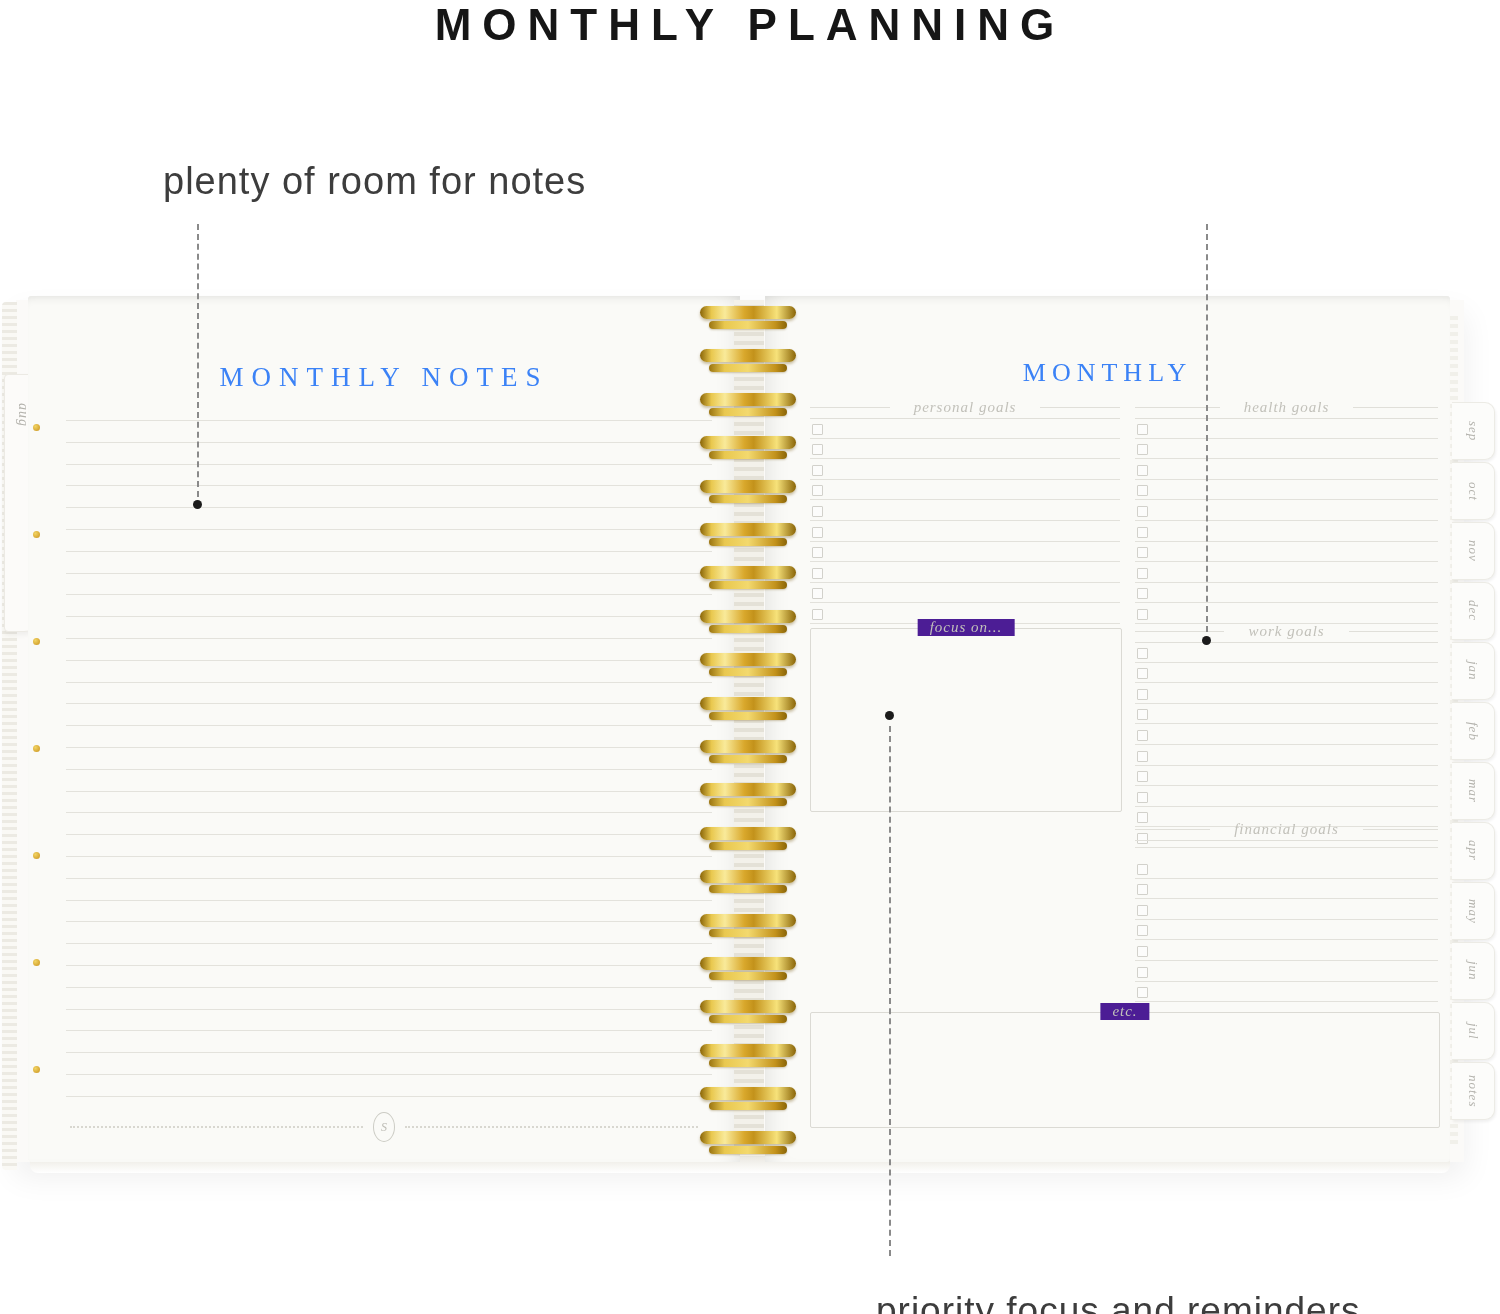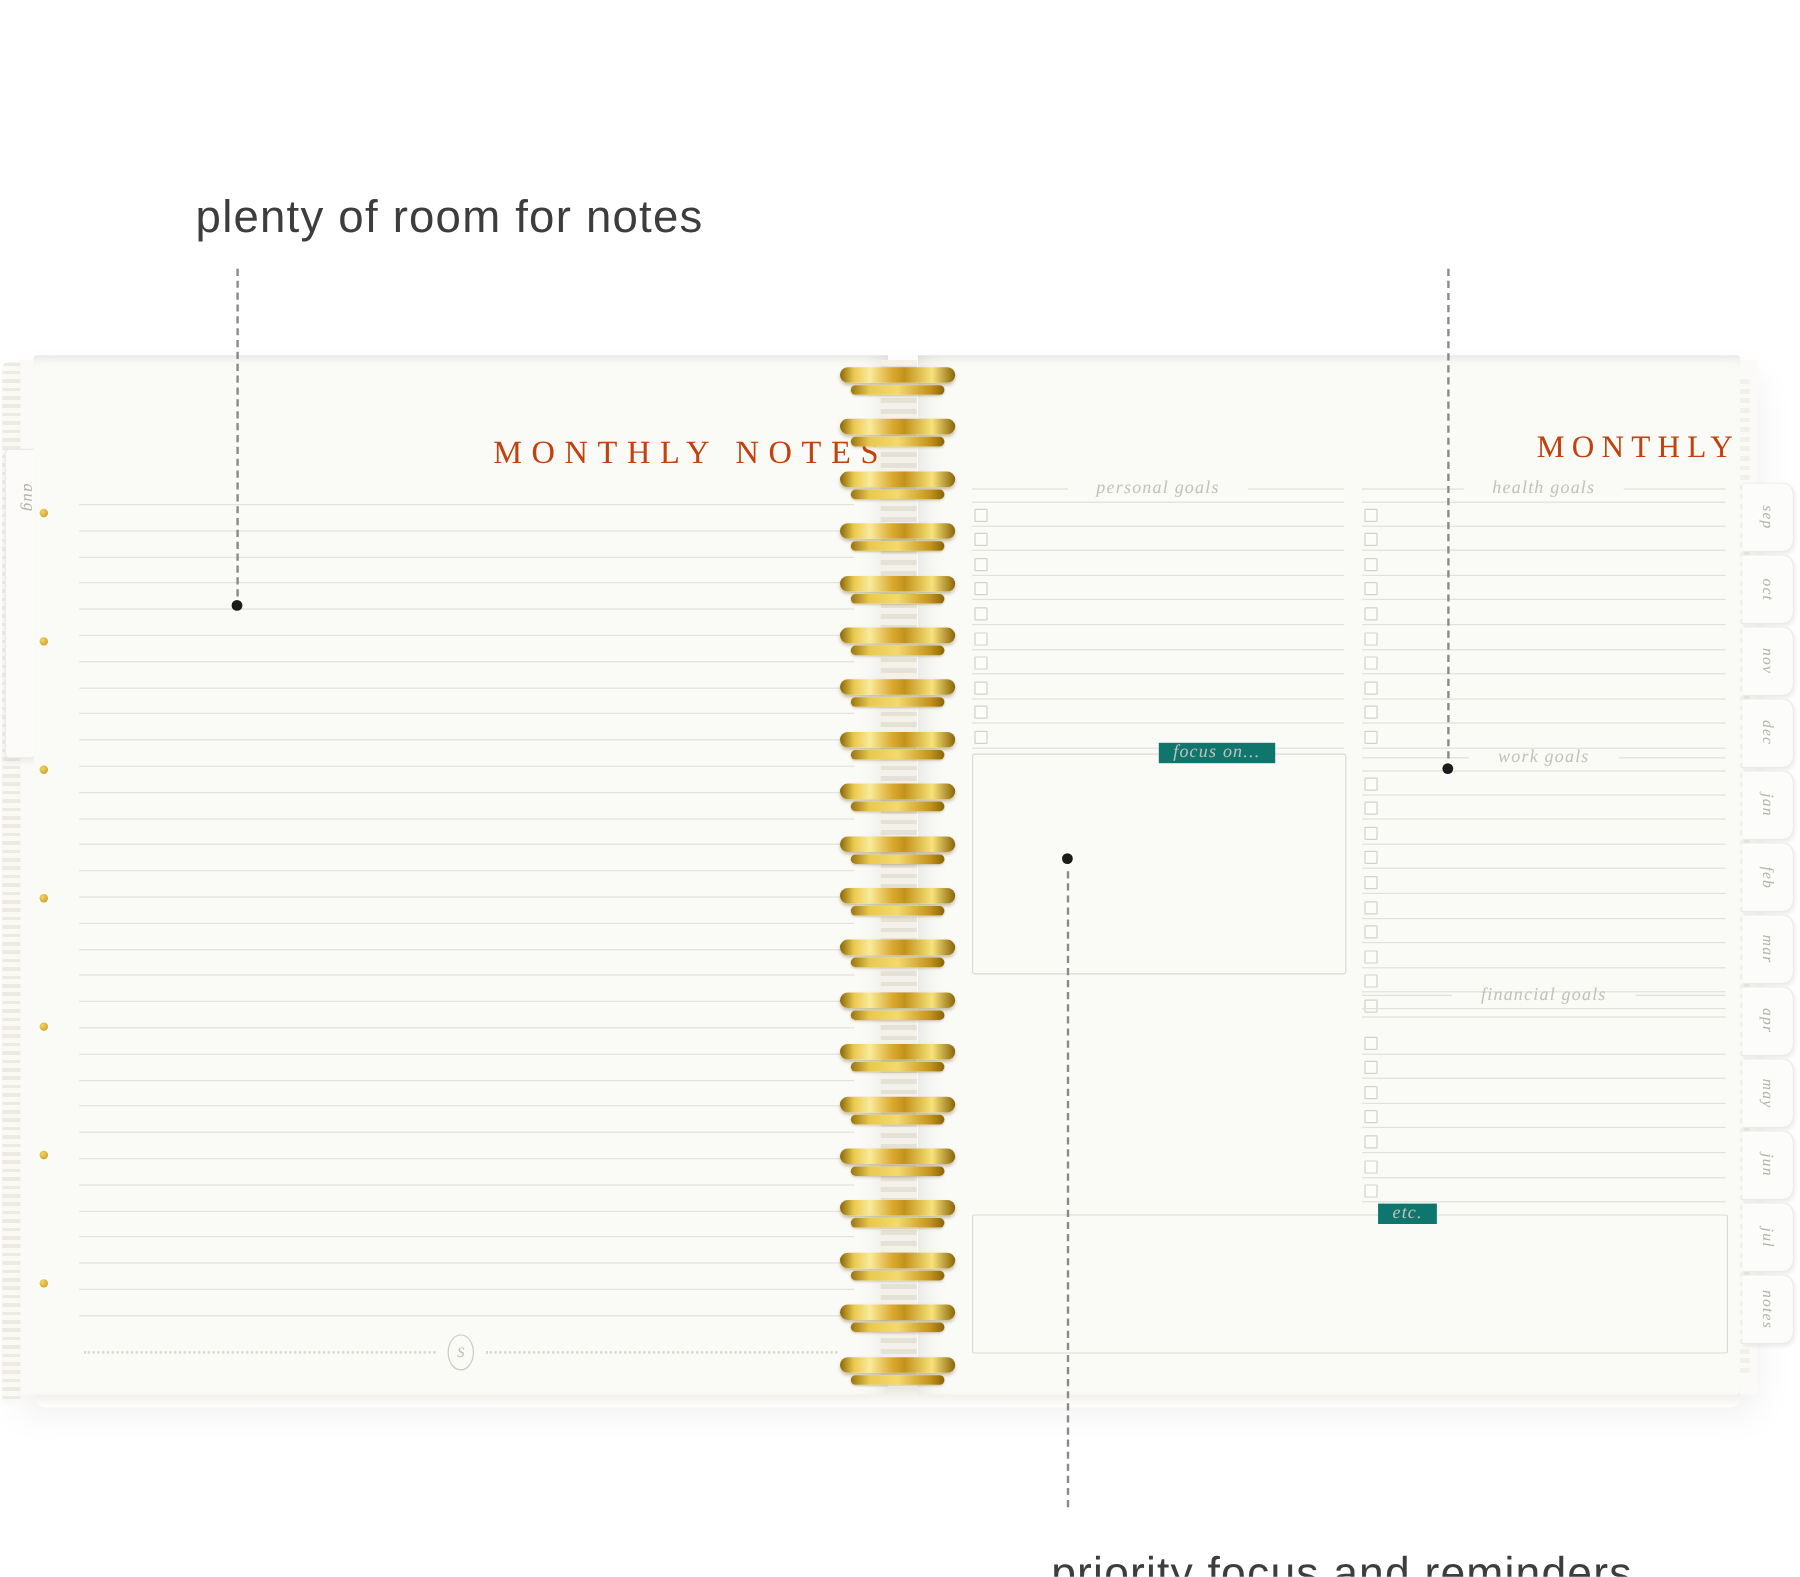--- a/index.html
+++ b/index.html
@@ -92,6 +92,7 @@
 
 <div id="canvas">
 
+  <div class="main-title">MONTHLY PLANNING</div>
 
   <div class="callout" style="left:163px;top:160px;">plenty of room for notes</div>
   <div class="vdash" style="left:197px;top:224px;height:273px;"></div>

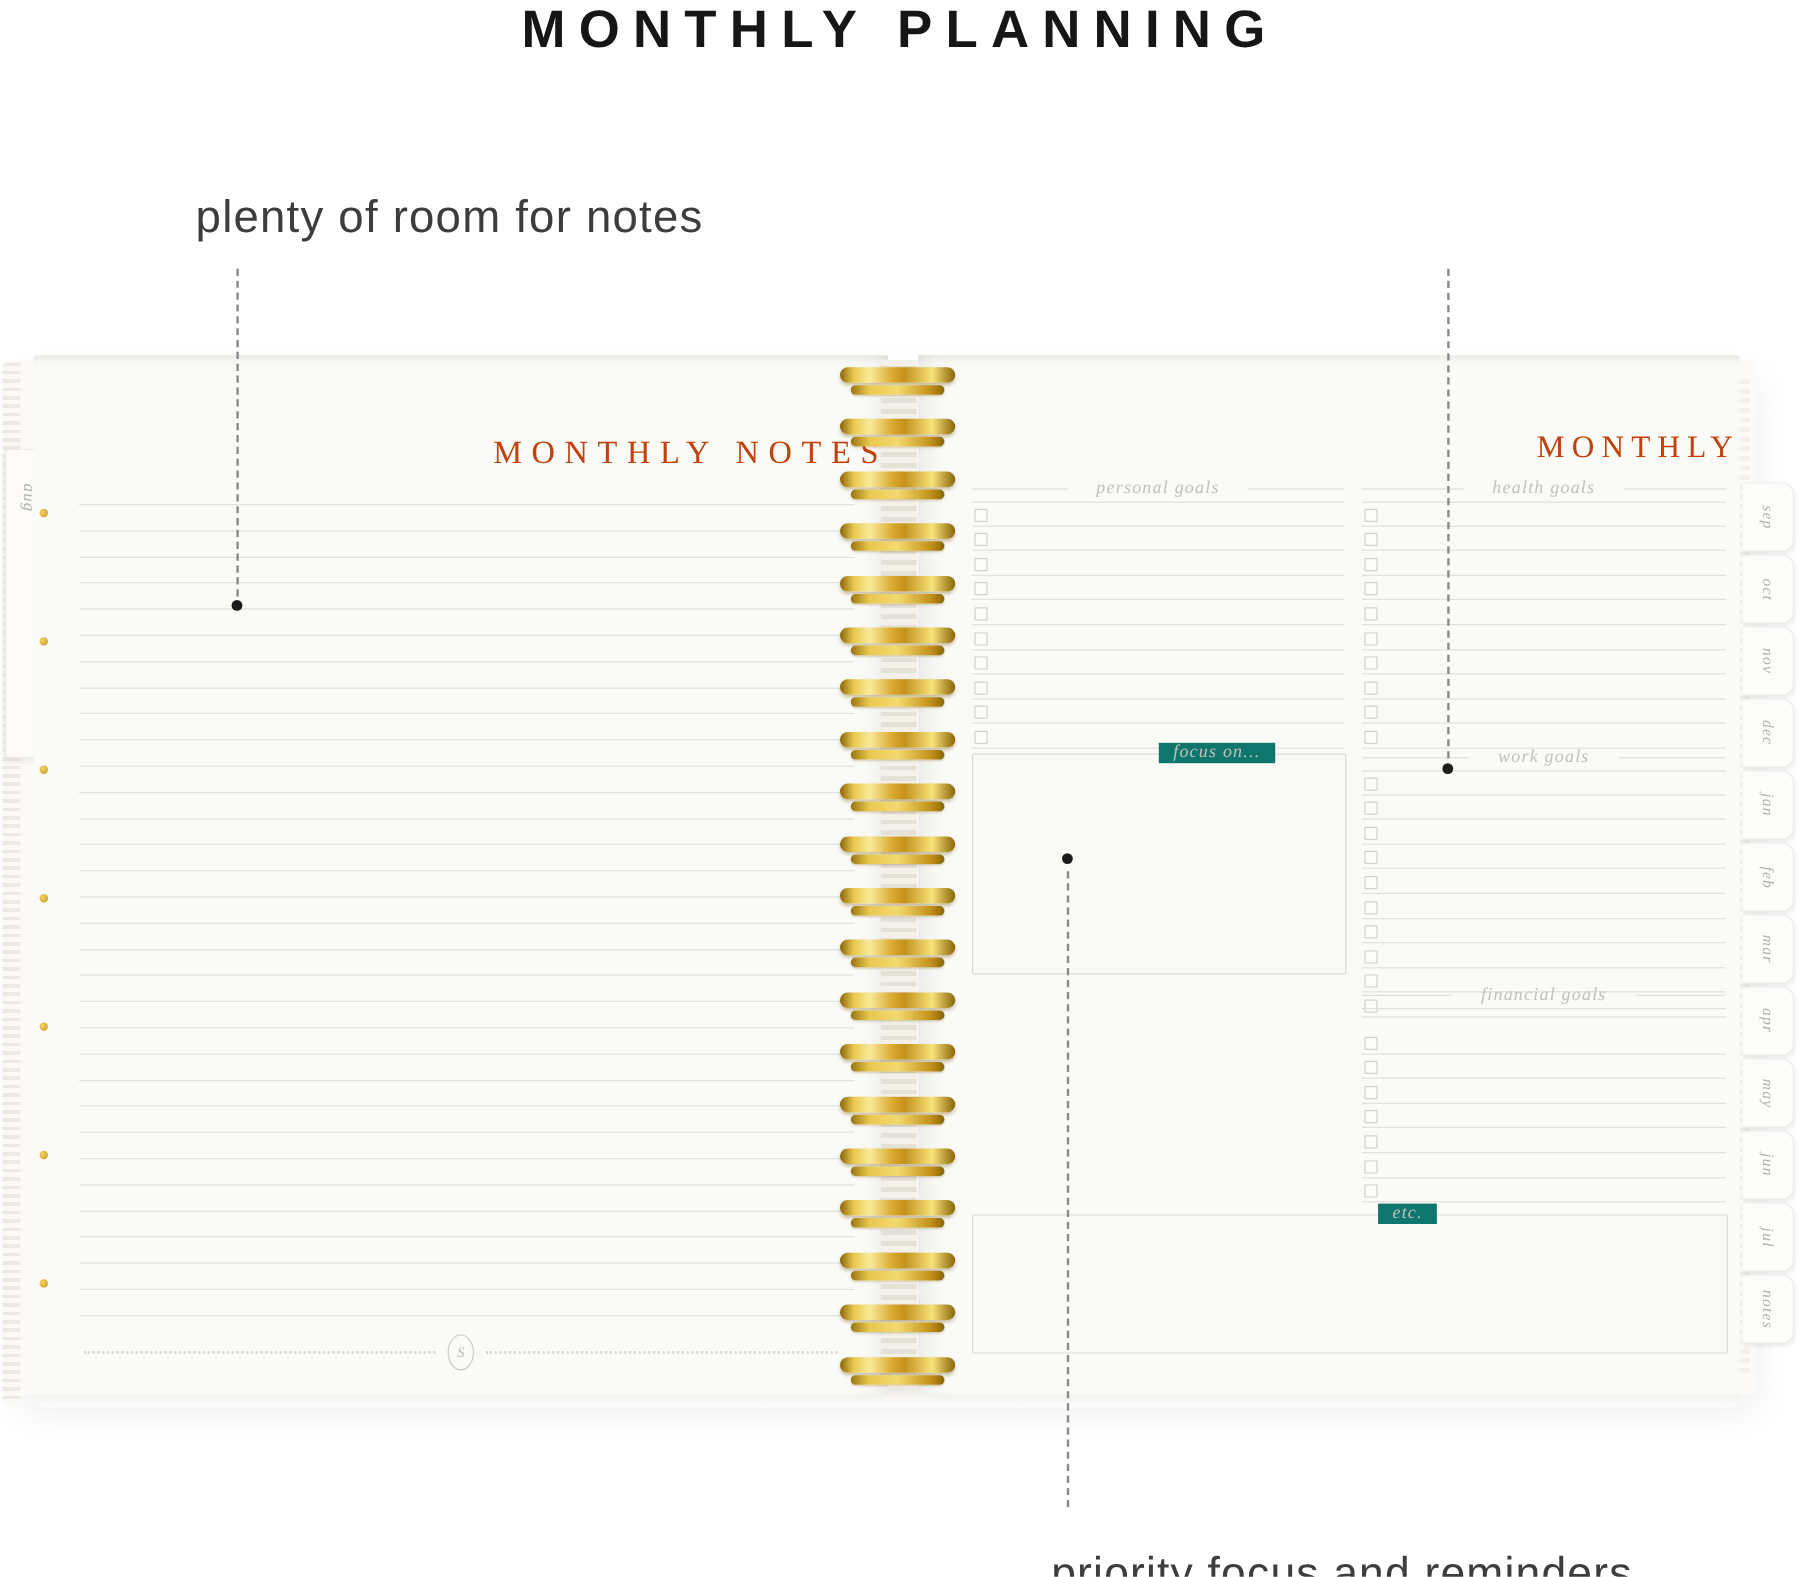--- a/index.html
+++ b/index.html
@@ -31,8 +31,8 @@
   #right-page{left:765px;width:685px;border-radius:0 3px 3px 0;
     box-shadow:inset 0 8px 10px -7px rgba(0,0,0,0.10),inset 20px 0 24px -18px rgba(0,0,0,0.10);}
 
-  .page-header{position:absolute;left:0;right:0;text-align:right;
-    font-family:"Liberation Serif",serif;color:#c2410c;}
+  .page-header{position:absolute;left:0;right:0;text-align:center;
+    font-family:"Liberation Serif",serif;color:#3b82f6;}
   #left-page .page-header{top:66px;font-size:27px;letter-spacing:8px;}
   #right-page .page-header{top:62px;font-size:26px;letter-spacing:6px;}
 

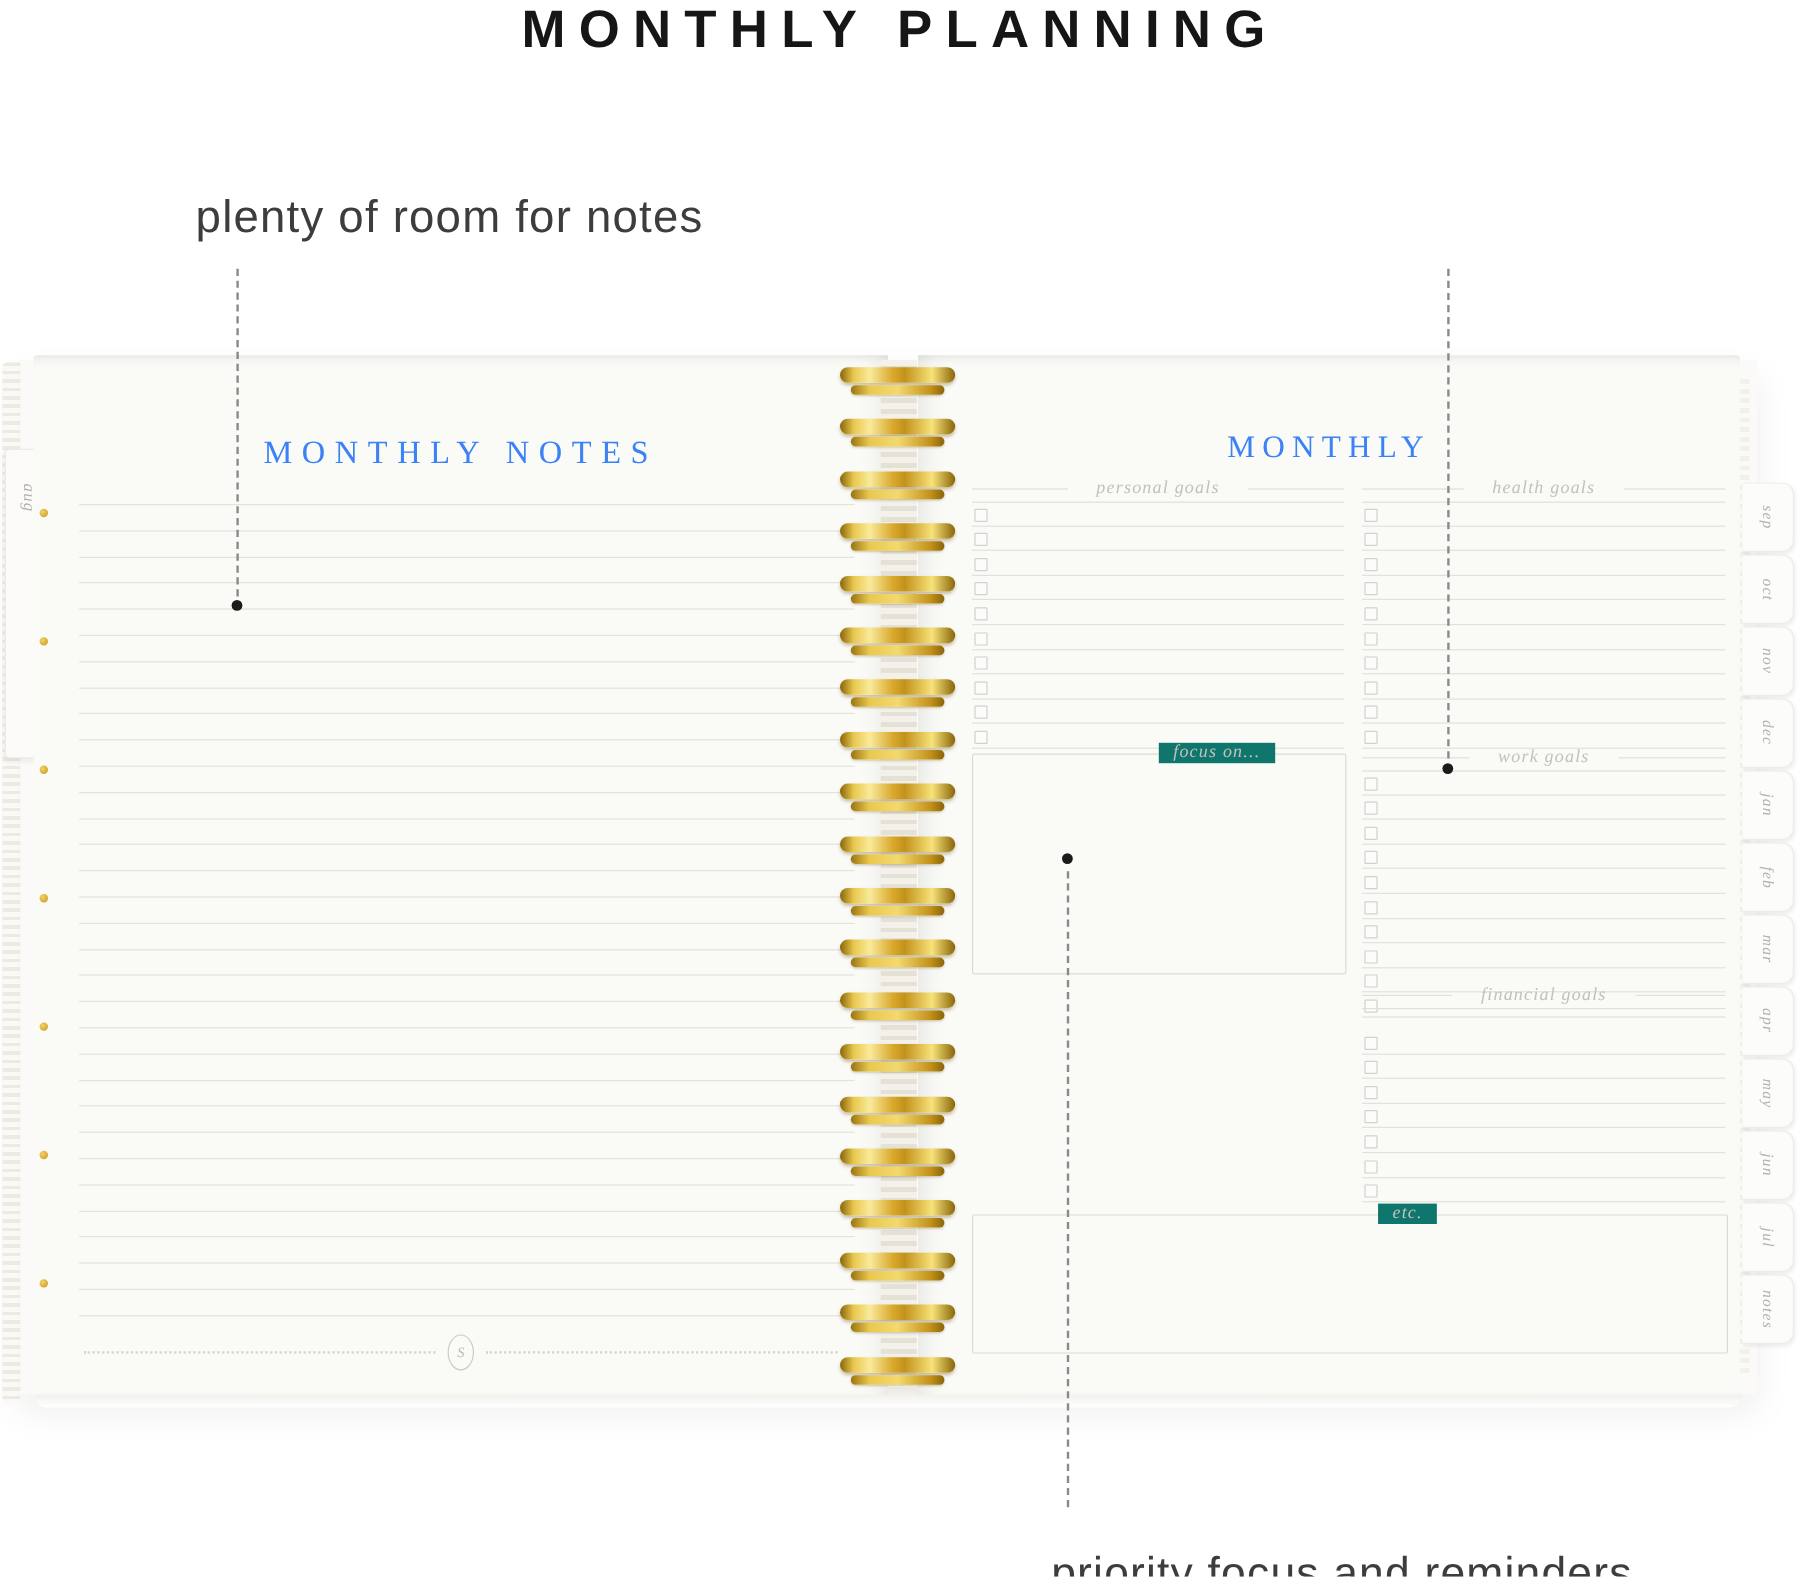--- a/index.html
+++ b/index.html
@@ -70,8 +70,8 @@
     border-radius:1px;background:rgba(255,255,255,0.45);}
   .gbox{position:absolute;border:1px solid #dbdad4;border-radius:2px;}
   .gbox .blbl{position:absolute;top:-10px;left:50%;transform:translateX(-50%);
-    background:#0f766e;padding:0 12px;font-family:"Liberation Serif",serif;font-style:italic;
-    font-size:15px;color:#c2c1ba;letter-spacing:1px;white-space:nowrap;margin-left:48px;}
+    background:#4c1d95;padding:0 12px;font-family:"Liberation Serif",serif;font-style:italic;
+    font-size:15px;color:#c2c1ba;letter-spacing:1px;white-space:nowrap;}
 
   
   .tab{position:absolute;left:1452px;width:42px;height:56px;background:#fcfcfa;z-index:2;

